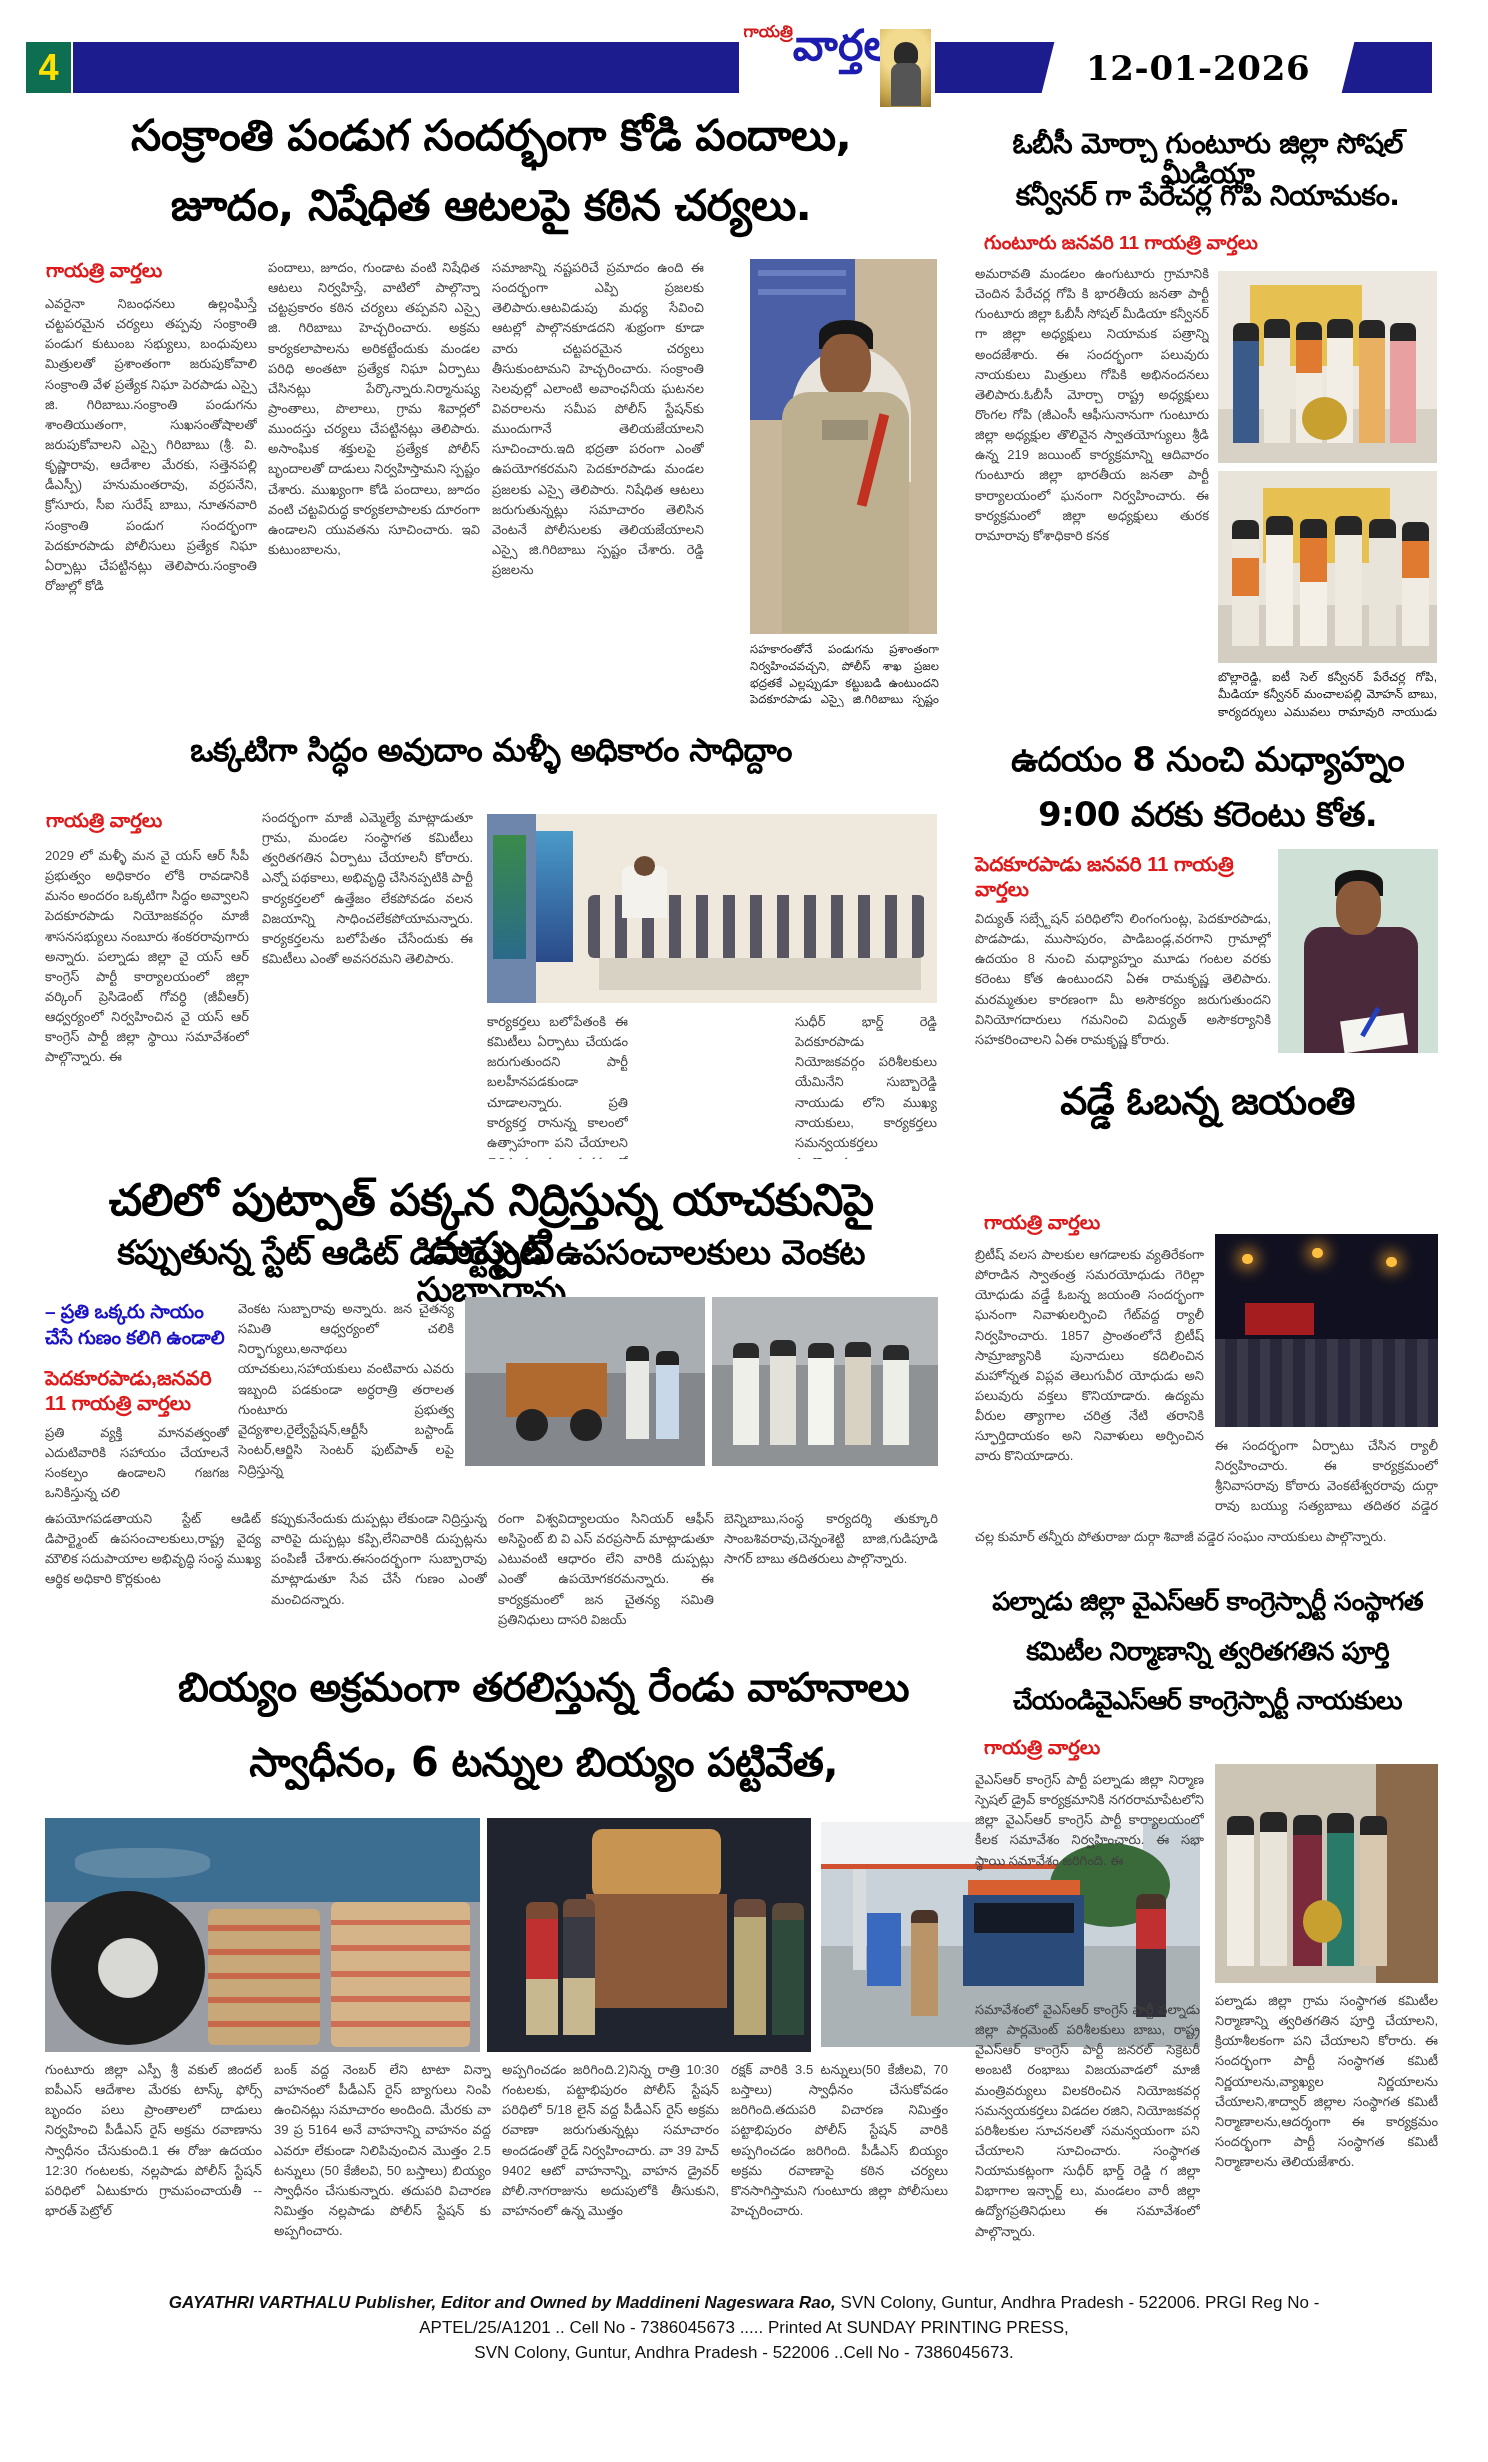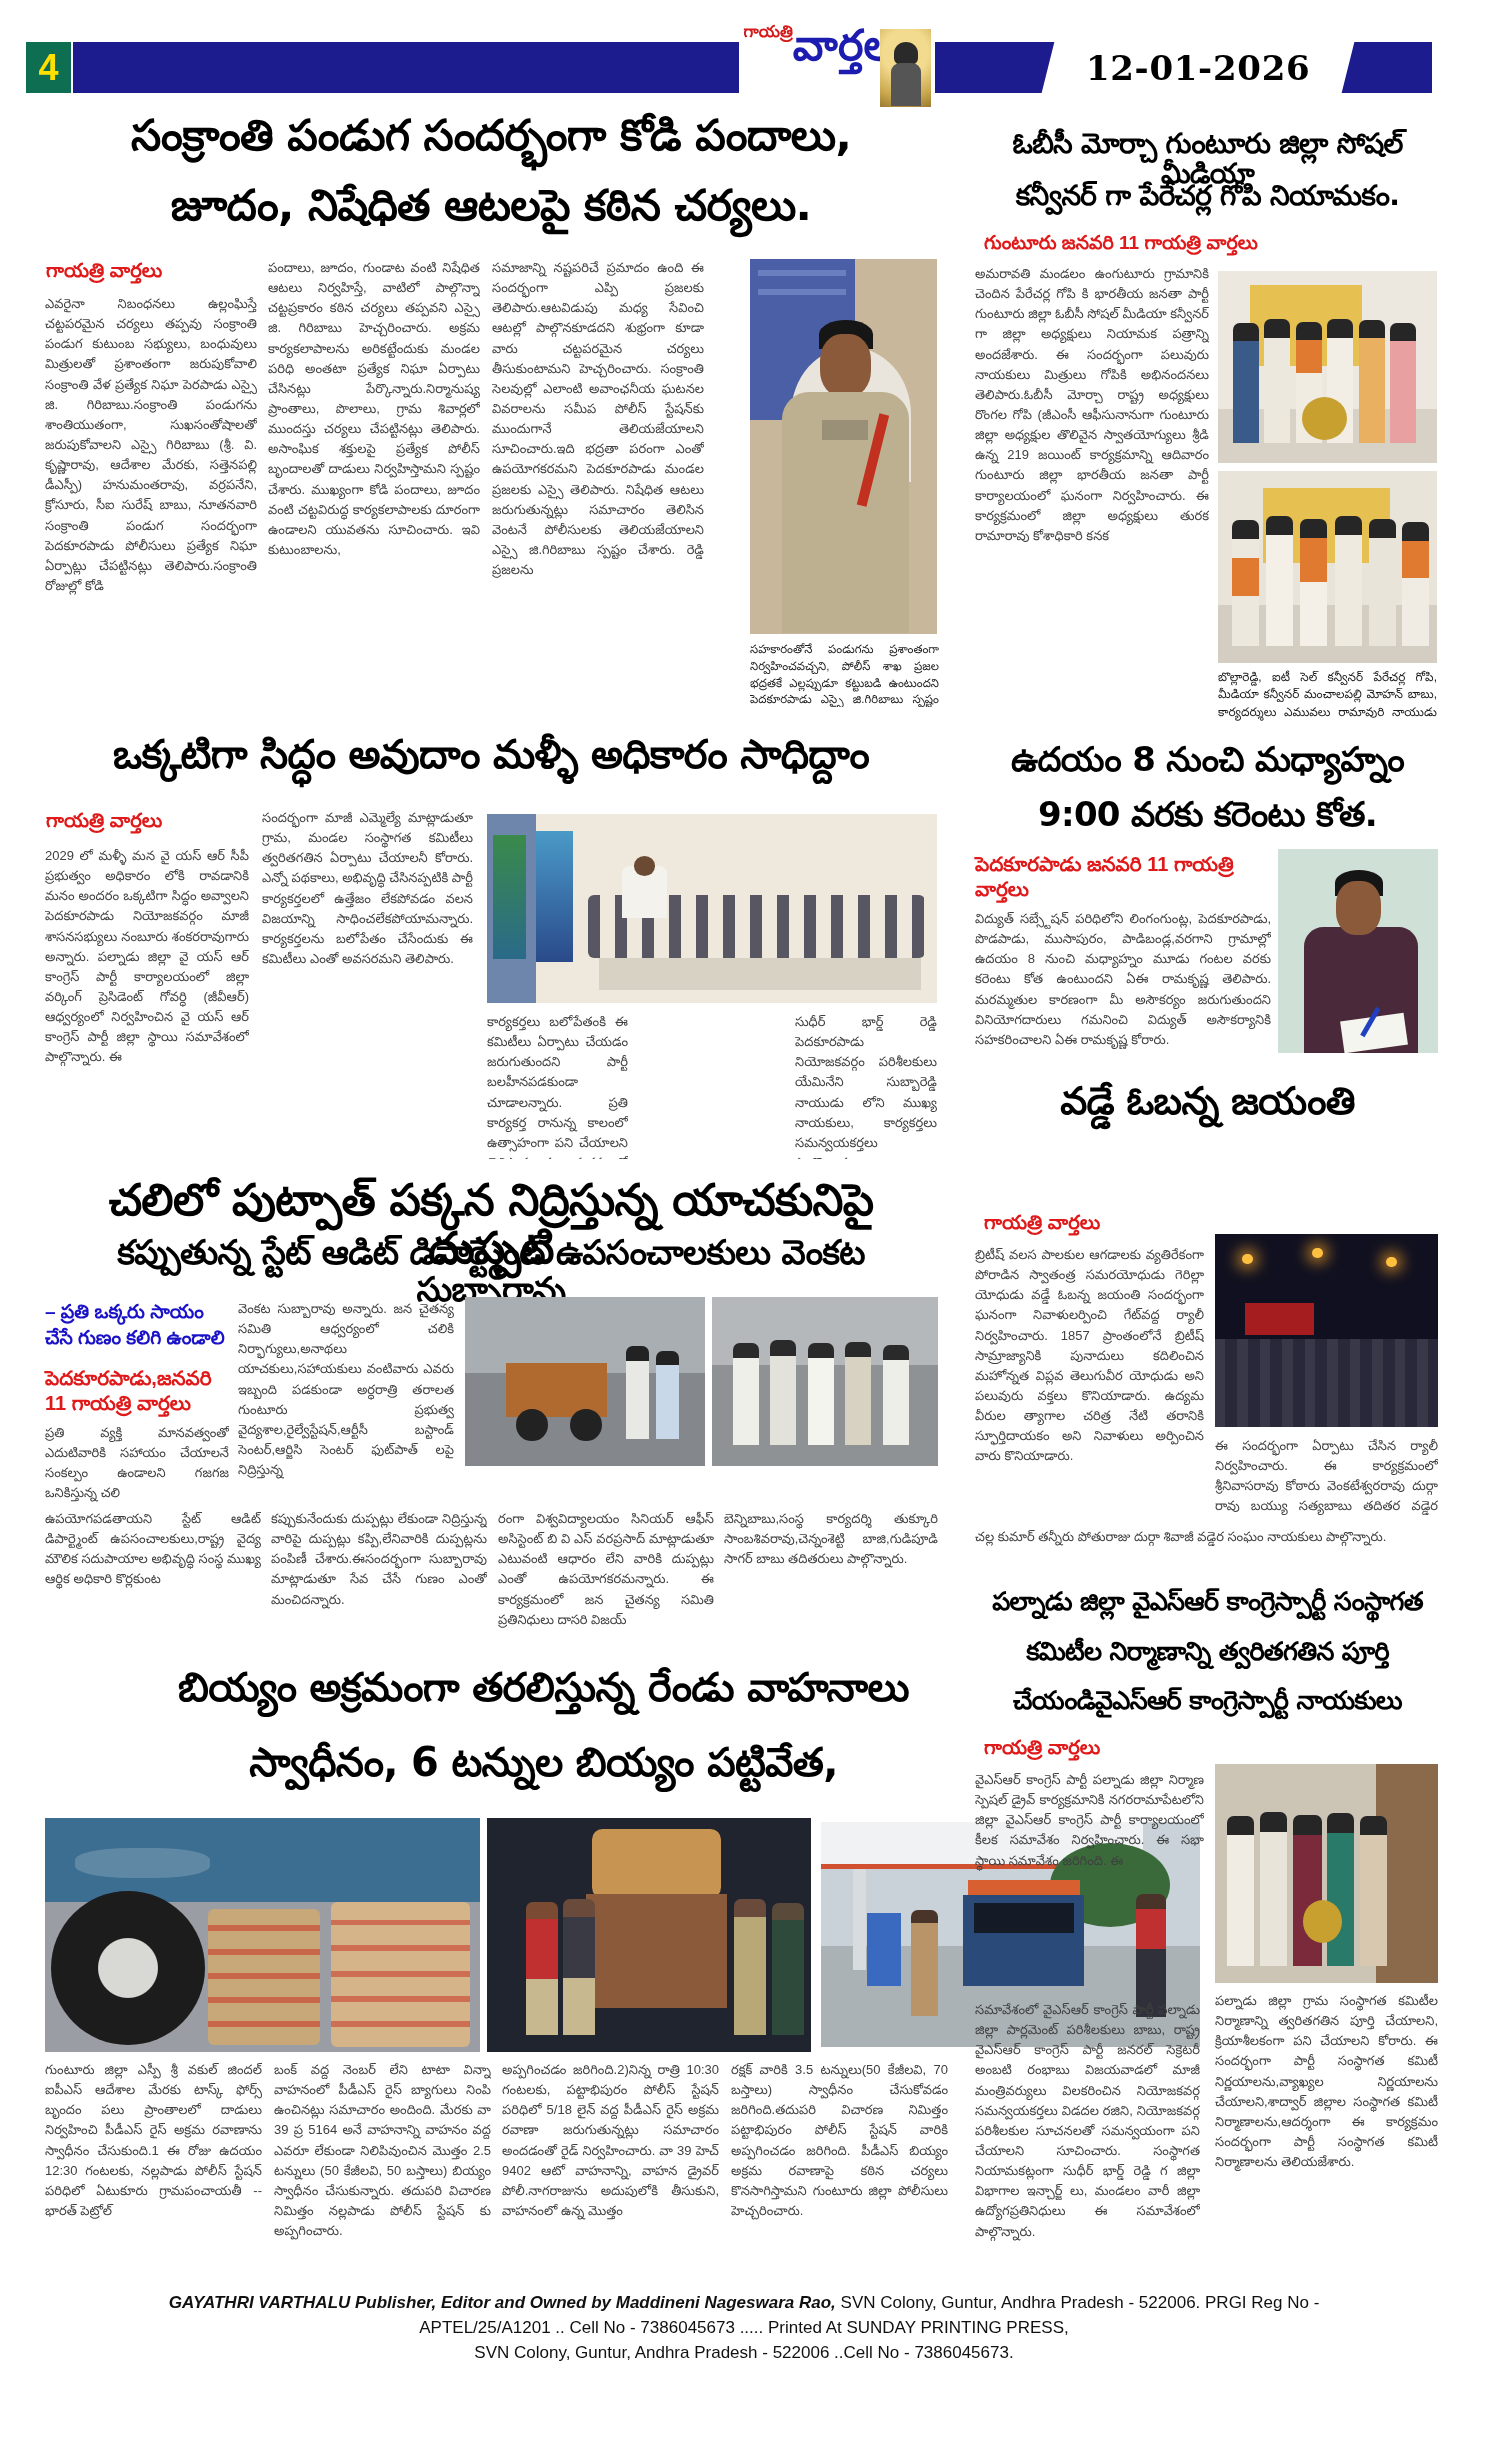--- a/index.html
+++ b/index.html
@@ -72,7 +72,7 @@
   </div>
   <div class="cap" style="left:750px;top:641px;width:189px;height:66px;">సహకారంతోనే పండుగను ప్రశాంతంగా నిర్వహించవచ్చని, పోలీస్ శాఖ ప్రజల భద్రతకే ఎల్లప్పుడూ కట్టుబడి ఉంటుందని పెదకూరపాడు ఎస్సై జి.గిరిబాబు  స్పష్టం చేశారు ...</div>
 
-  <div class="hl" style="left:45px;top:733px;width:892px;font-size:40px;">ఒక్కటిగా సిద్ధం అవుదాం  మళ్ళీ అధికారం సాధిద్దాం</div>
+  <div class="hl" style="left:45px;top:733px;width:892px;font-size:32px;">ఒక్కటిగా సిద్ధం అవుదాం  మళ్ళీ అధికారం సాధిద్దాం</div>
 
   <div class="byline" style="left:46px;top:808px;">గాయత్రి వార్తలు</div>
   <div class="col" style="left:45px;top:846px;width:204px;height:313px;">2029 లో మళ్ళీ మన వై యస్ ఆర్ సీపీ ప్రభుత్వం అధికారం లోకి రావడానికి మనం అందరం ఒక్కటిగా సిద్ధం అవ్వాలని పెదకూరపాడు నియోజకవర్గం మాజీ శాసనసభ్యులు నంబూరు శంకరరావుగారు అన్నారు. పల్నాడు జిల్లా వై యస్ ఆర్ కాంగ్రెస్ పార్టీ కార్యాలయంలో జిల్లా వర్కింగ్ ప్రెసిడెంట్ గోవర్ధి (జీవీఆర్) ఆధ్వర్యంలో నిర్వహించిన వై యస్ ఆర్ కాంగ్రెస్ పార్టీ జిల్లా స్థాయి సమావేశంలో పాల్గొన్నారు. ఈ</div>

